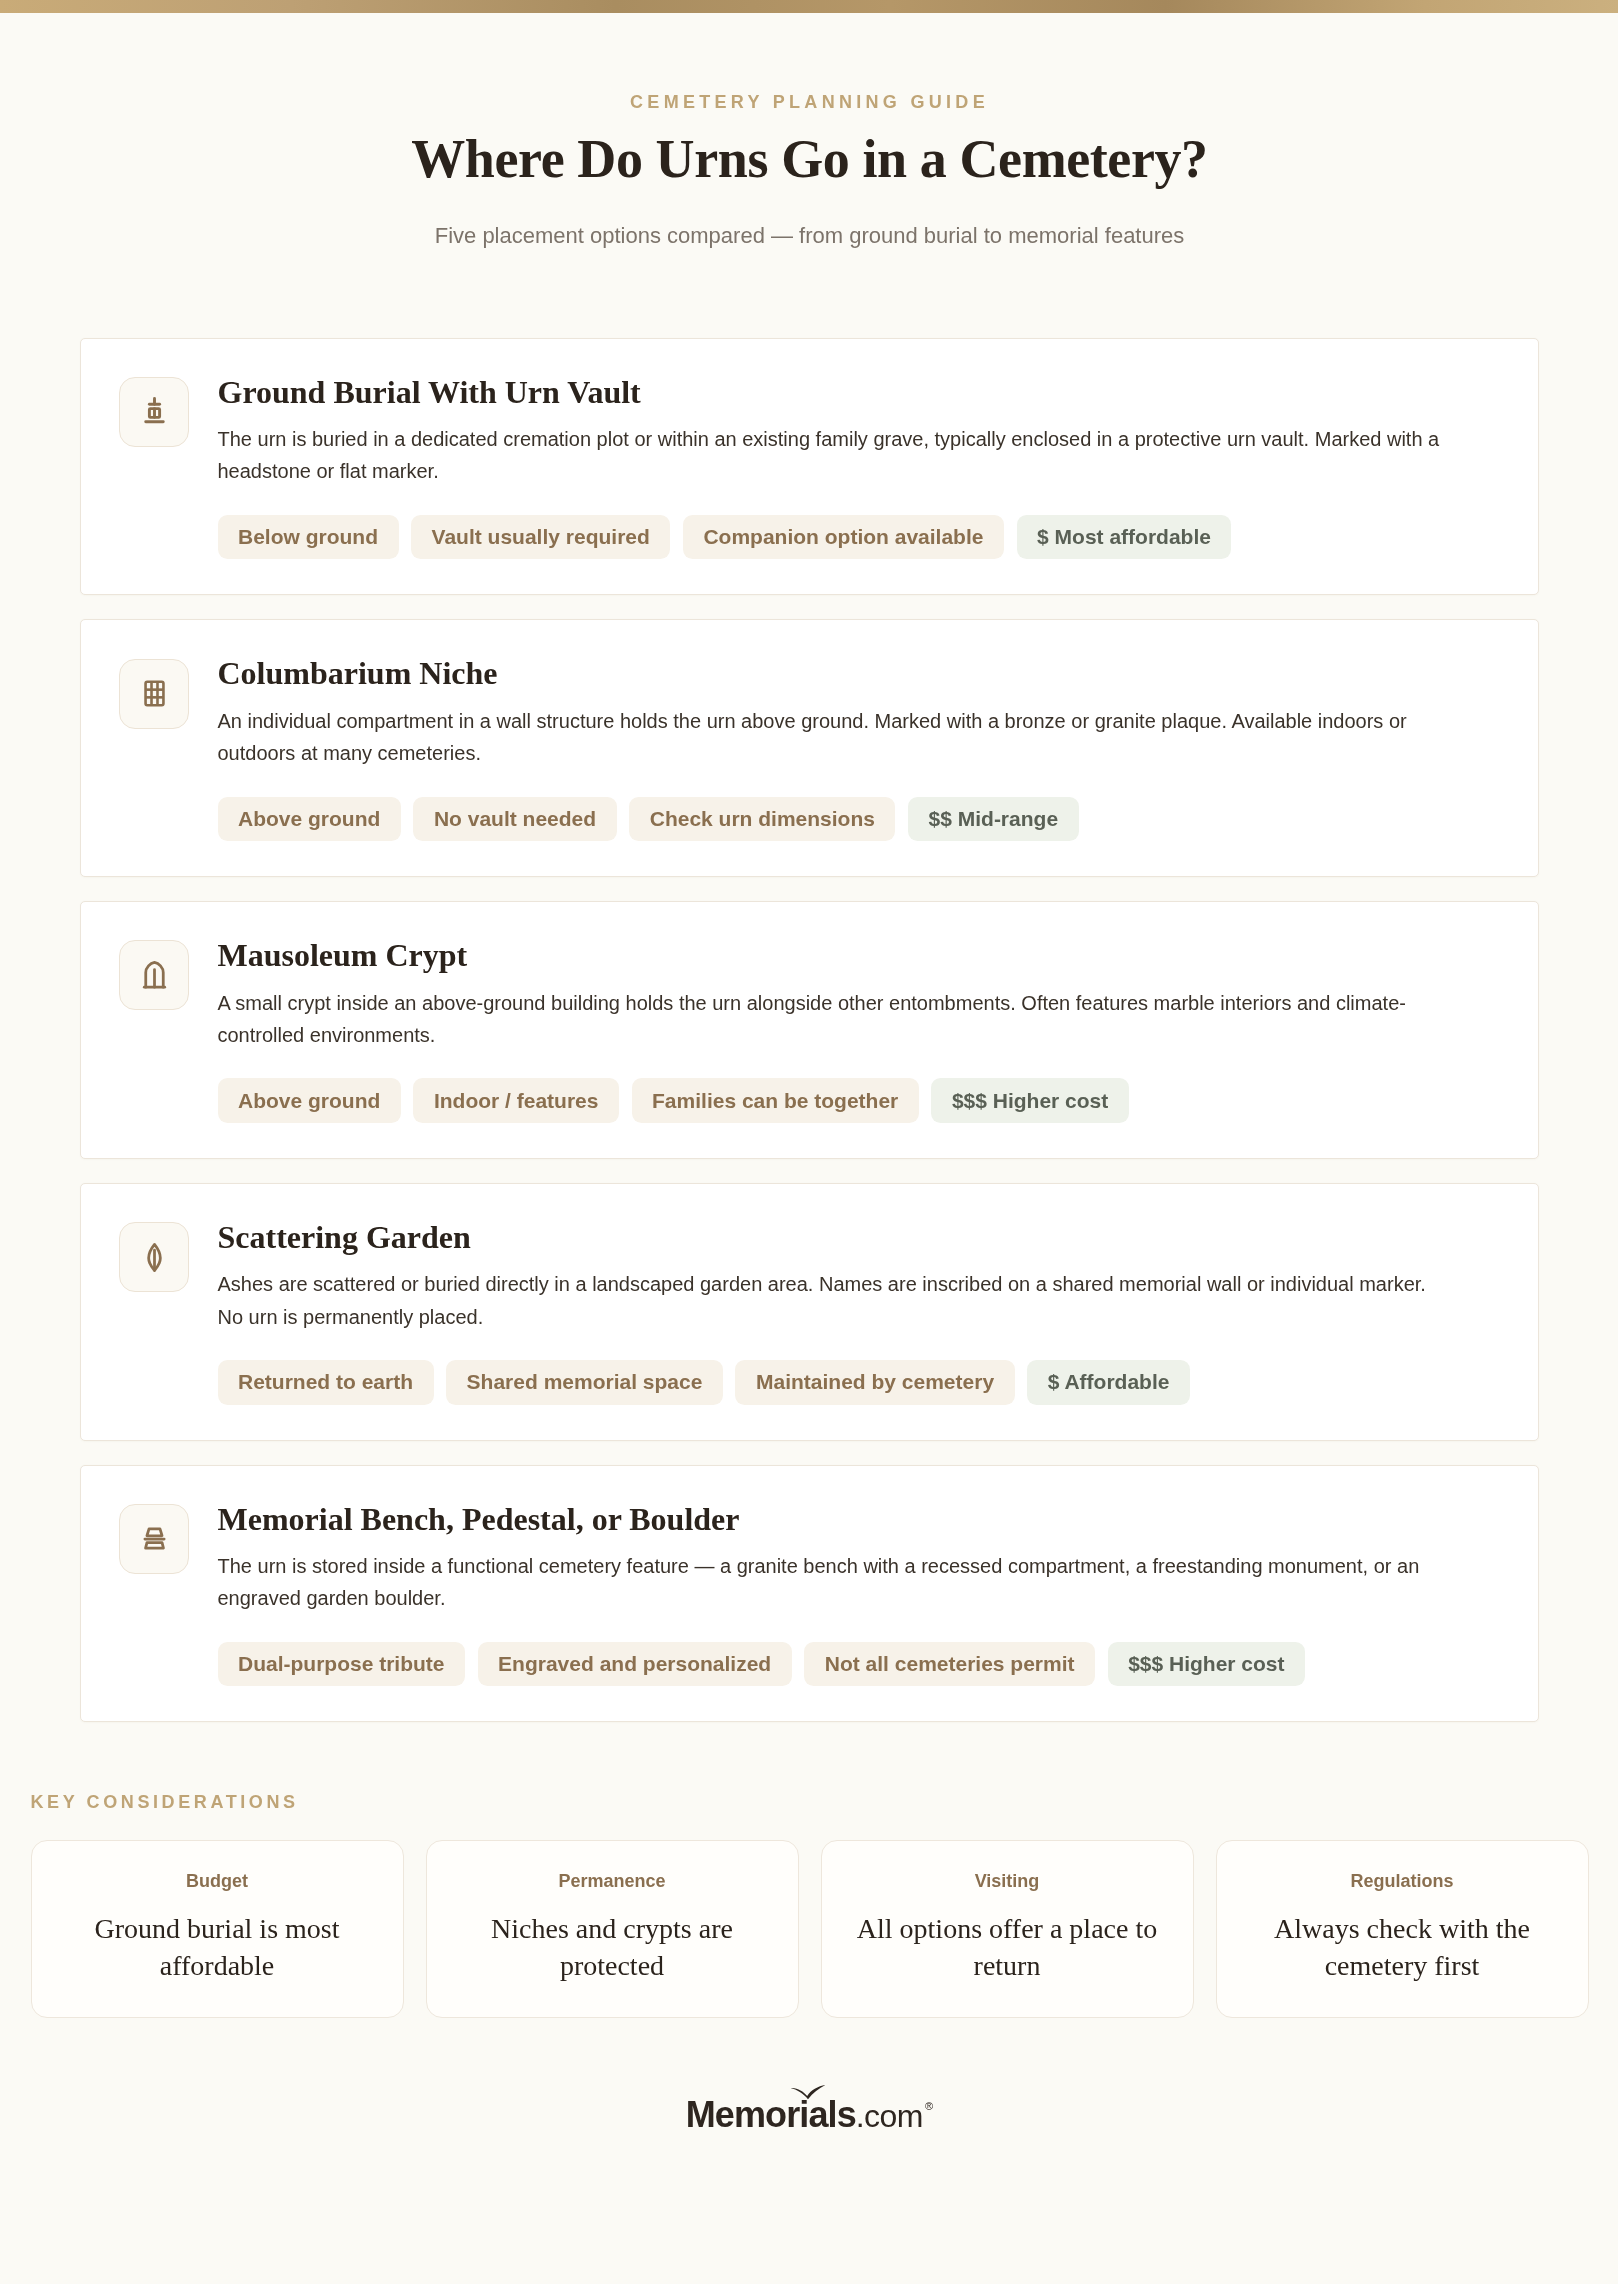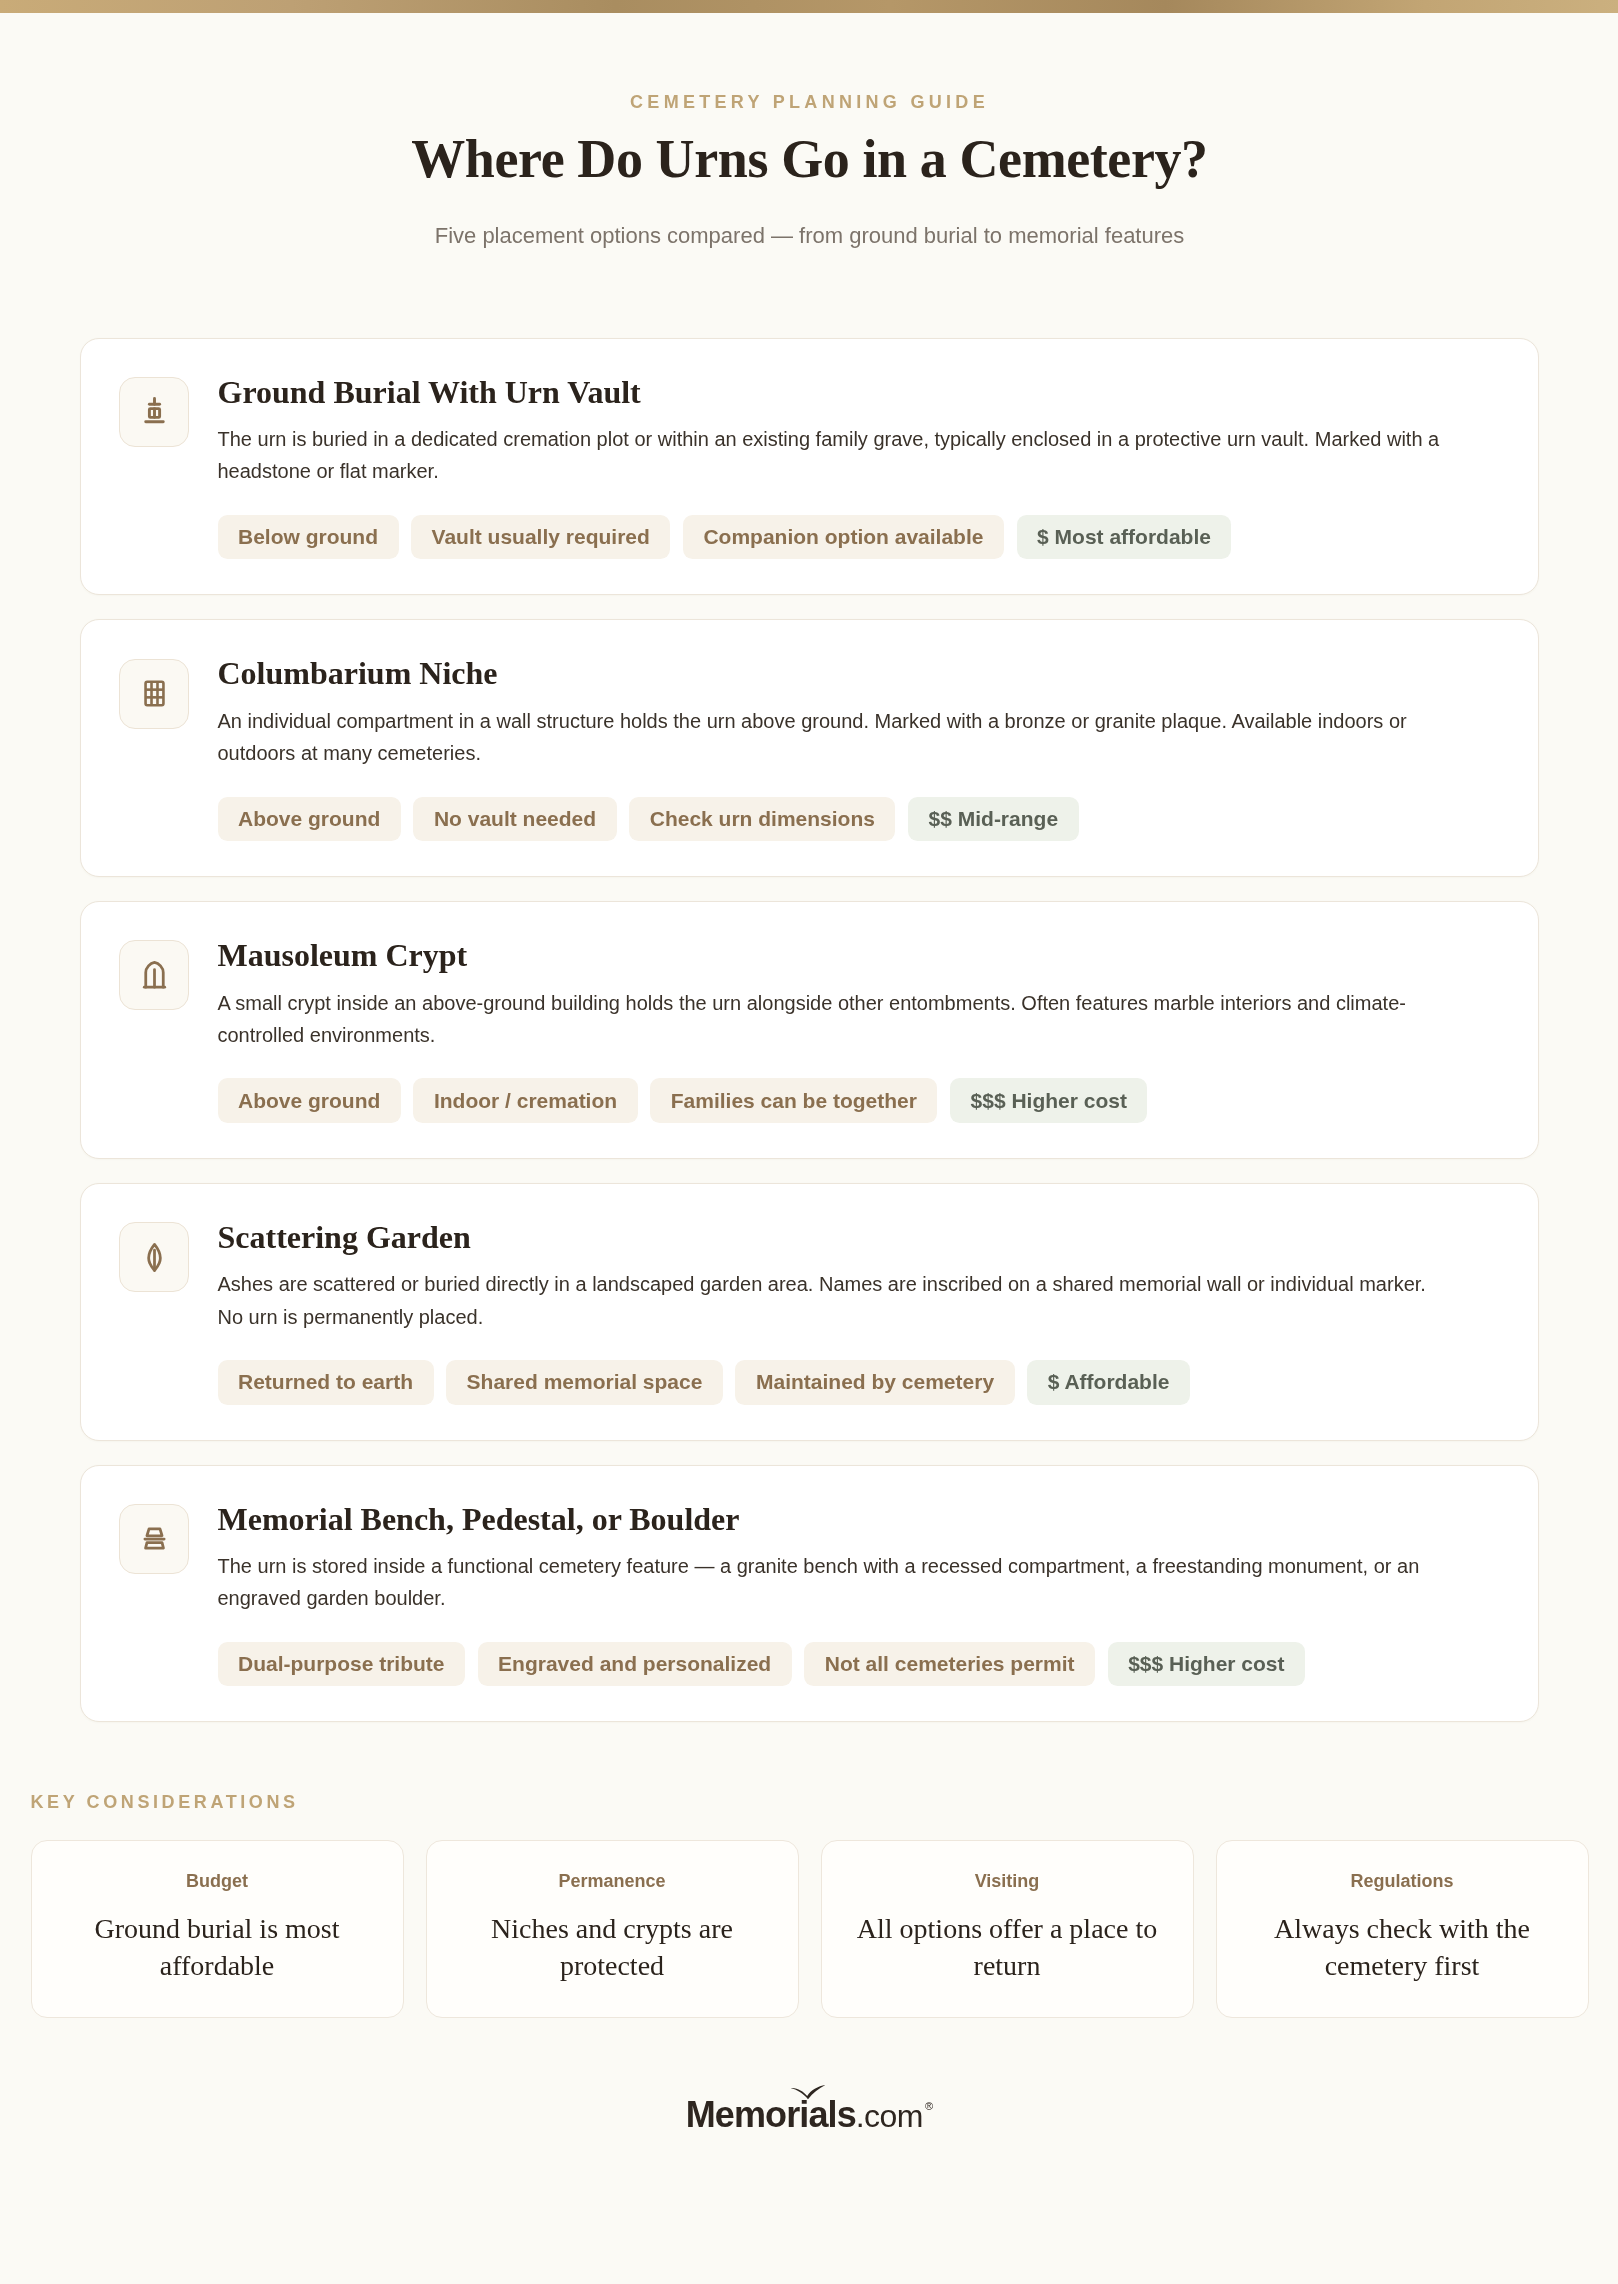--- a/index.html
+++ b/index.html
@@ -82,7 +82,7 @@
   .card {
     background: #ffffff;
     border: 1.2px solid #ece5da;
-    border-radius: 19px;
+    border-radius: 5px;
     padding: 35px 38px 35px 38px;
     display: flex;
     gap: 28.5px;

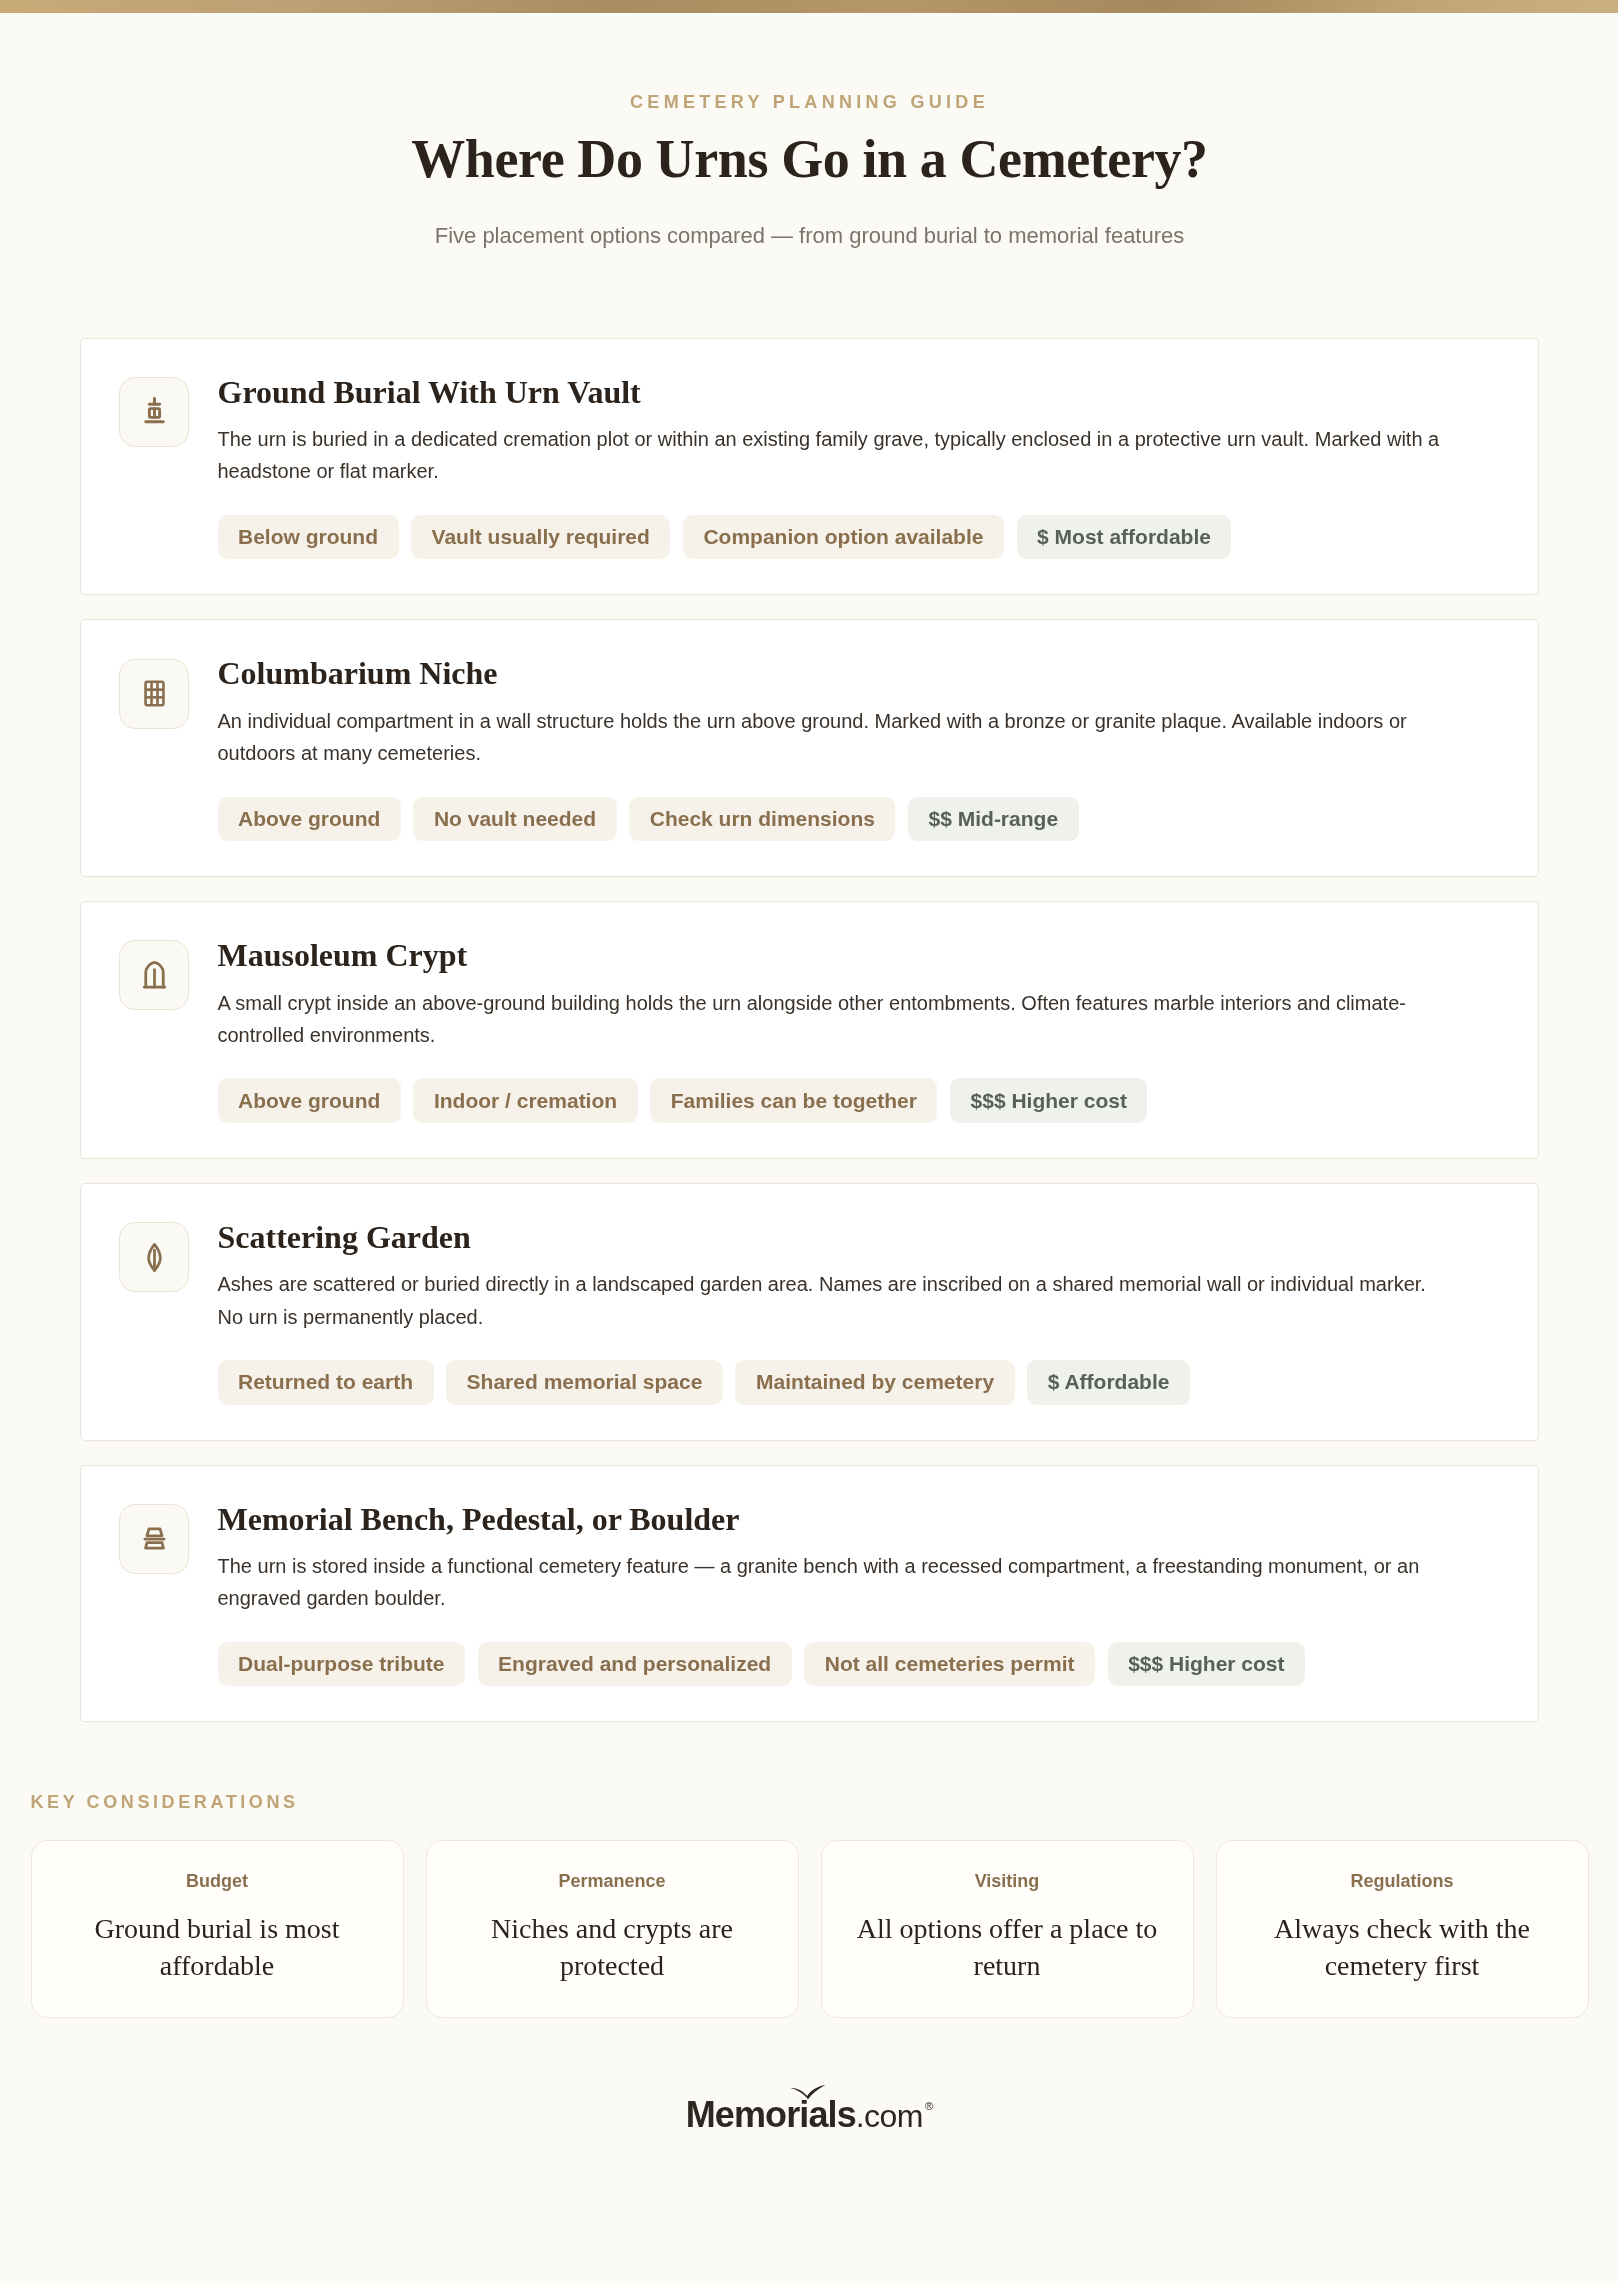--- a/index.html
+++ b/index.html
@@ -316,7 +316,7 @@
         <div class="card-desc">A small crypt inside an above-ground building holds the urn alongside other entombments. Often features marble interiors and climate-controlled environments.</div>
         <div class="tags">
           <span class="tag">Above ground</span>
-          <span class="tag">Indoor / cremation</span>
+          <span class="tag">Indoor / features</span>
           <span class="tag">Families can be together</span>
           <span class="tag cost">$$$ Higher cost</span>
         </div>

